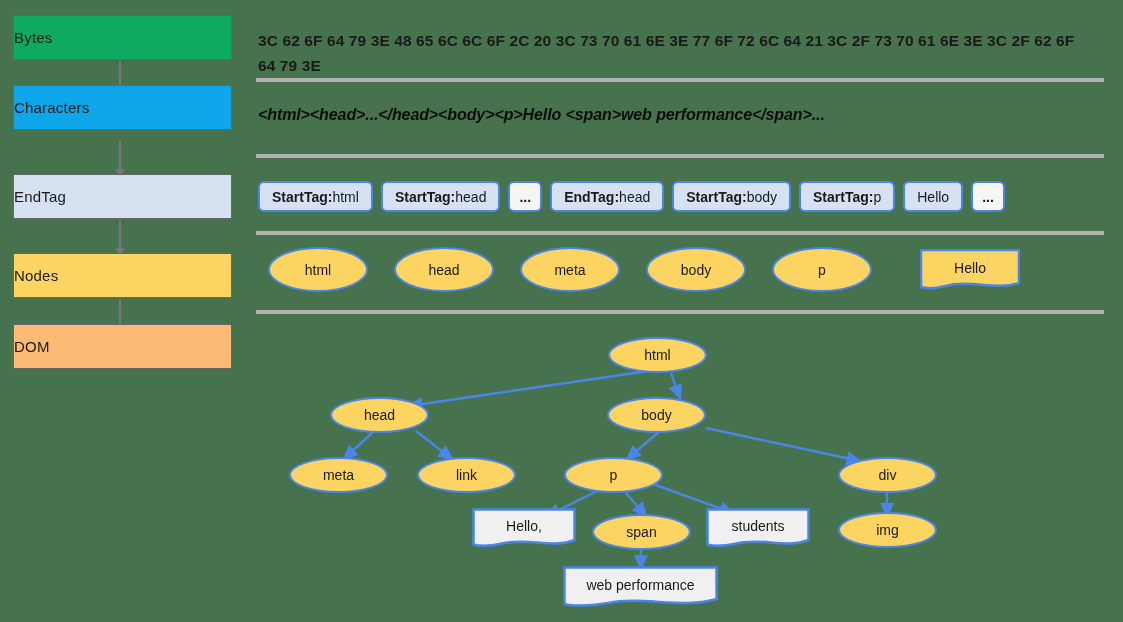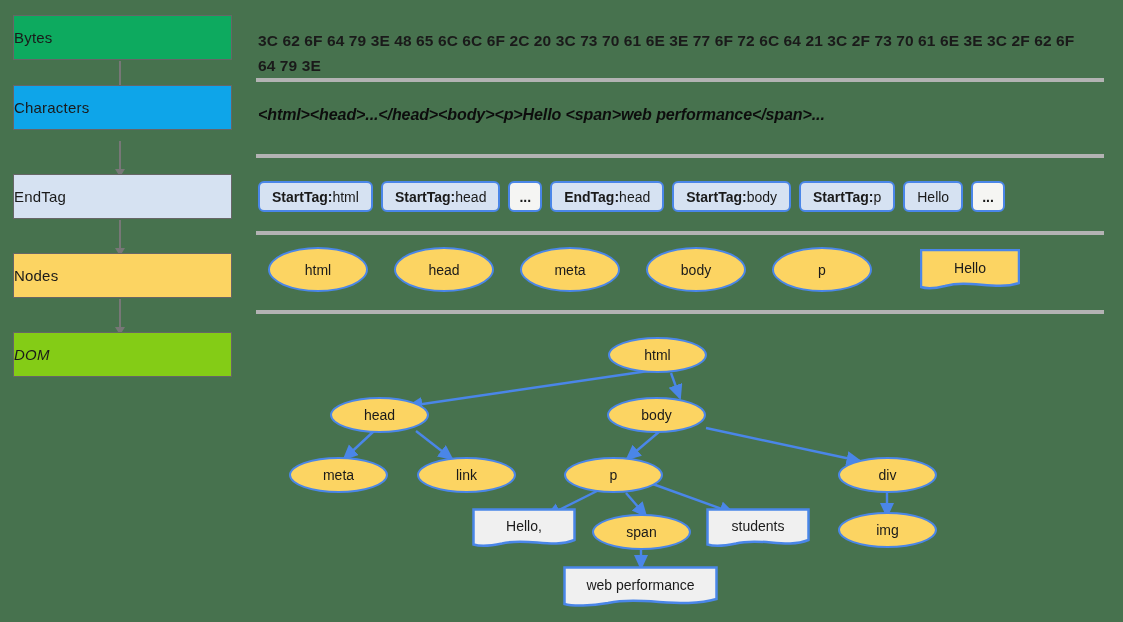--- a/index.html
+++ b/index.html
@@ -36,7 +36,7 @@
   .stage-characters { top: 85px;  background: #0ea5e9; }
   .stage-tokens     { top: 174px; background: #d6e2f2; }
   .stage-nodes      { top: 253px; background: #fcd462; }
-  .stage-dom        { top: 332px; background: #84cc16; font-style: italic; }
+  .stage-dom        { top: 324px; background: #fdba74; }
 
   .stage-arrow {
     position: absolute;

